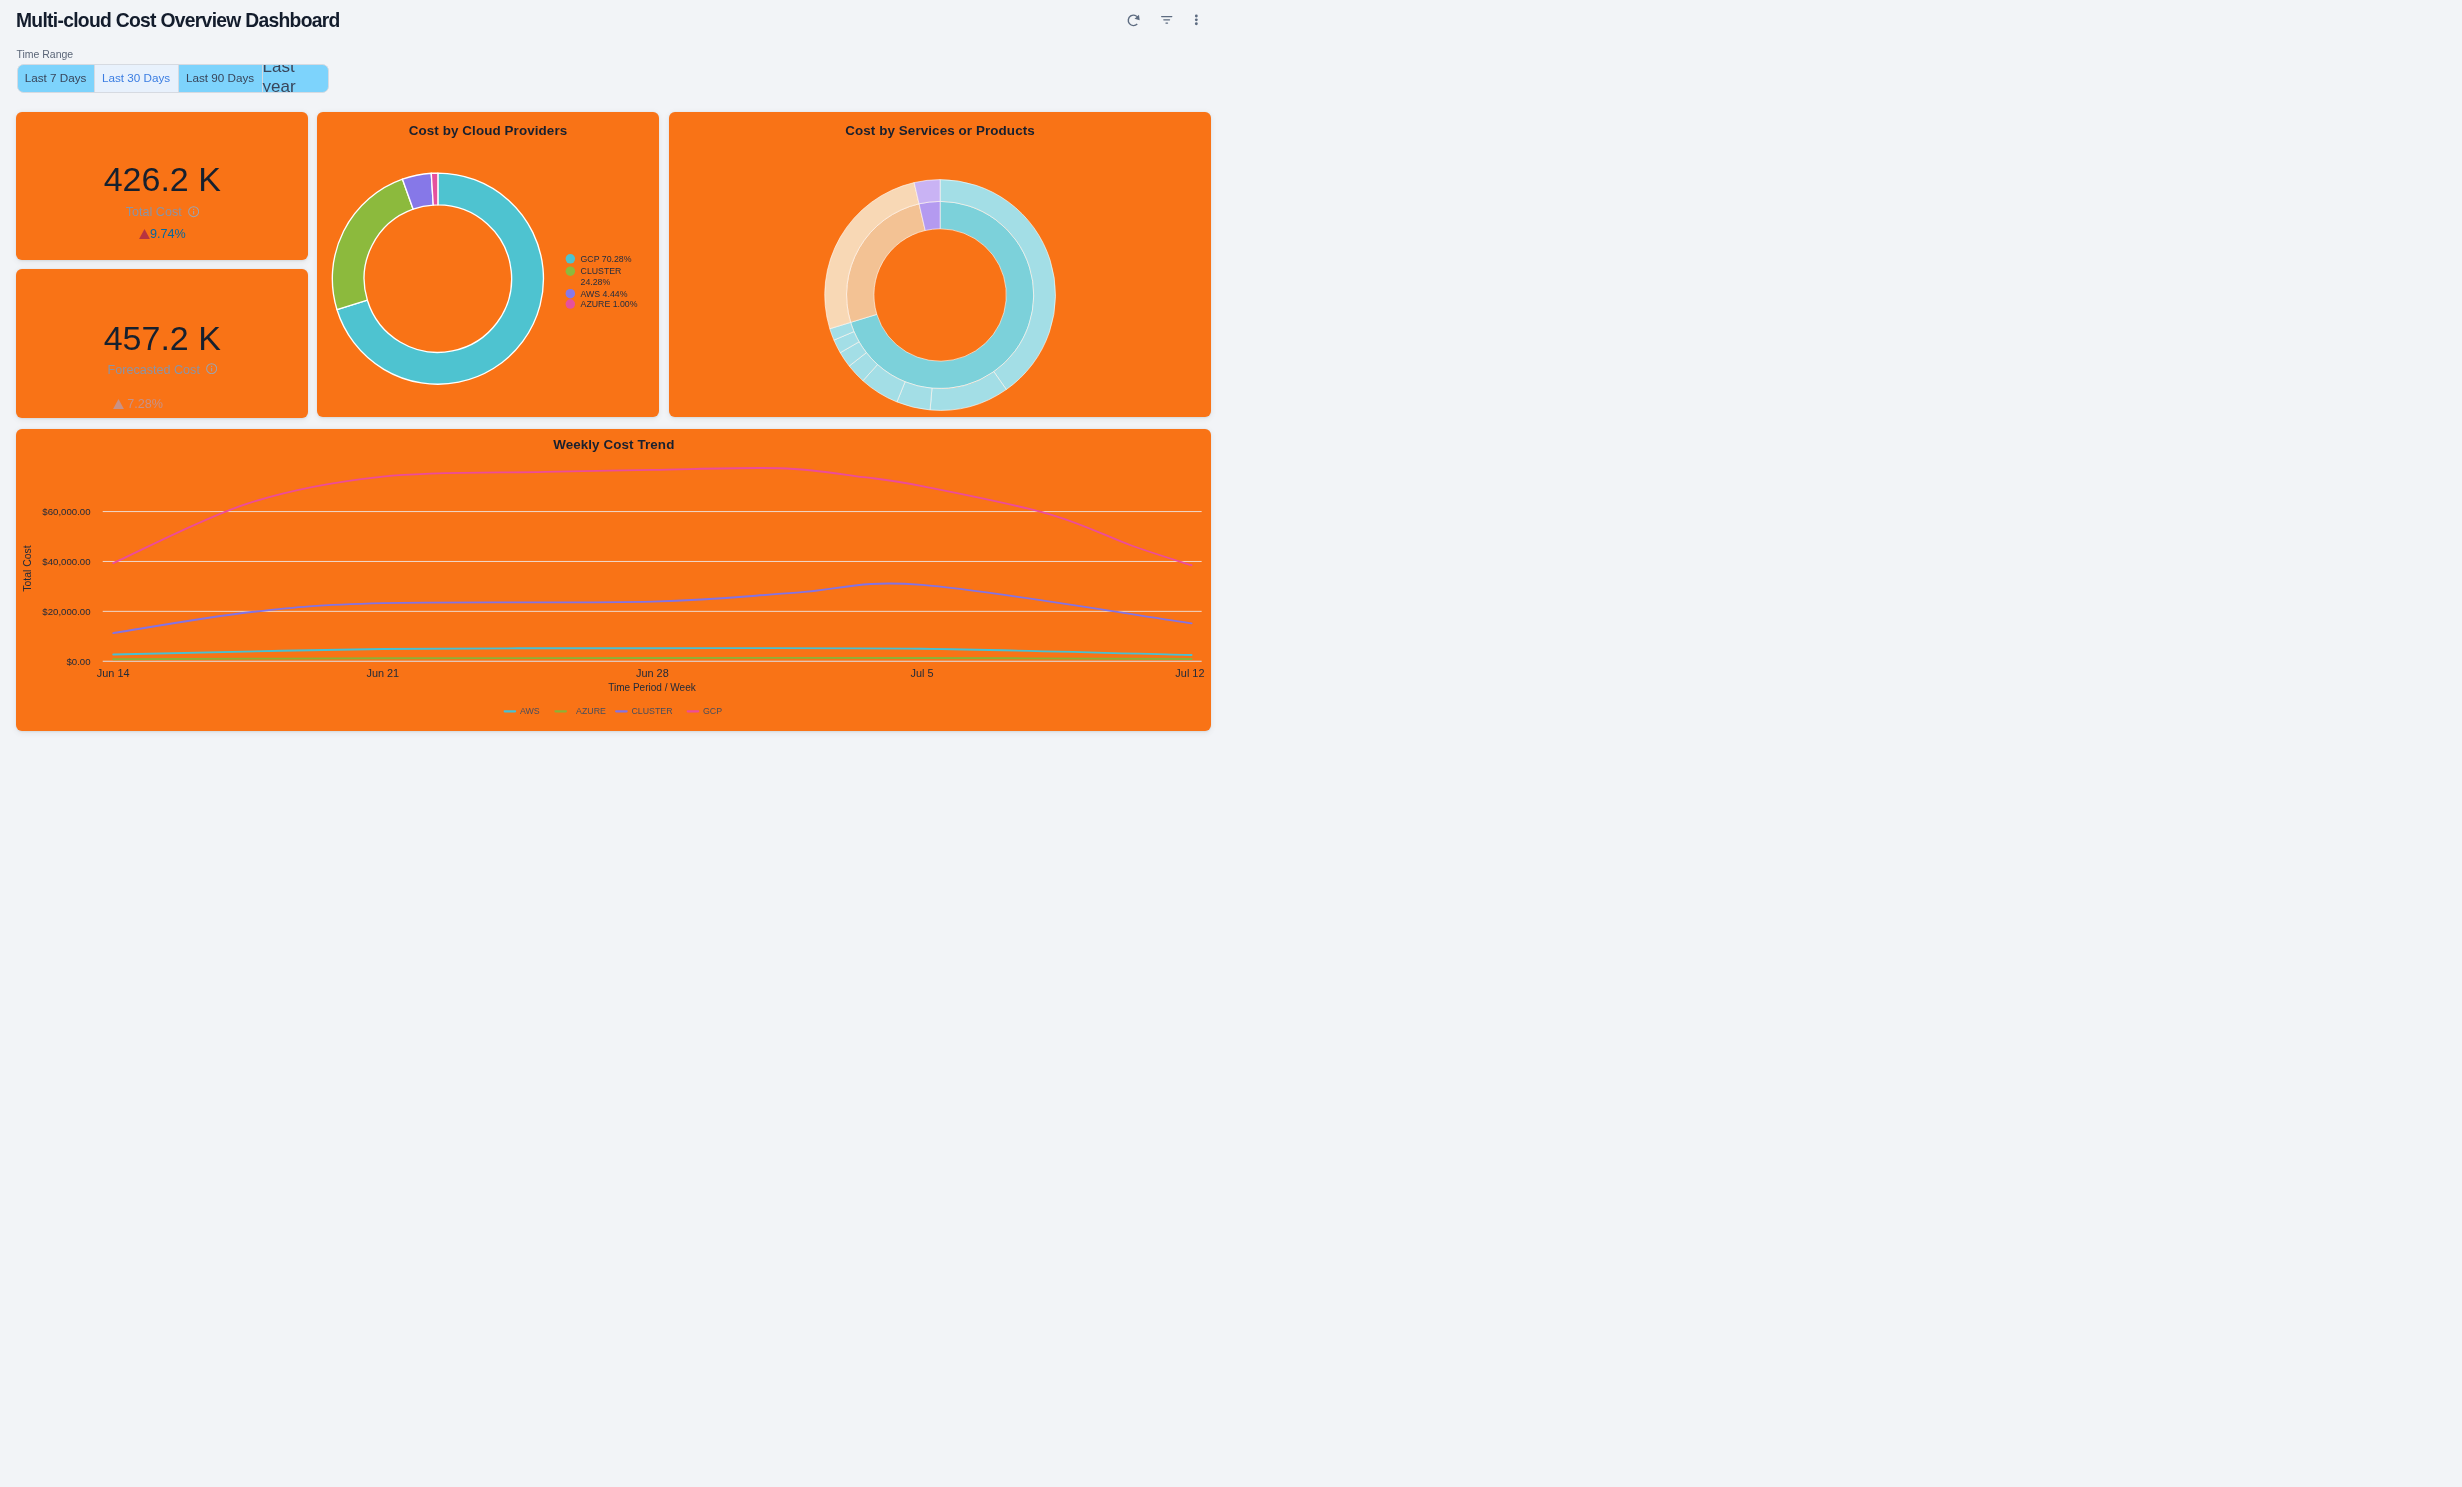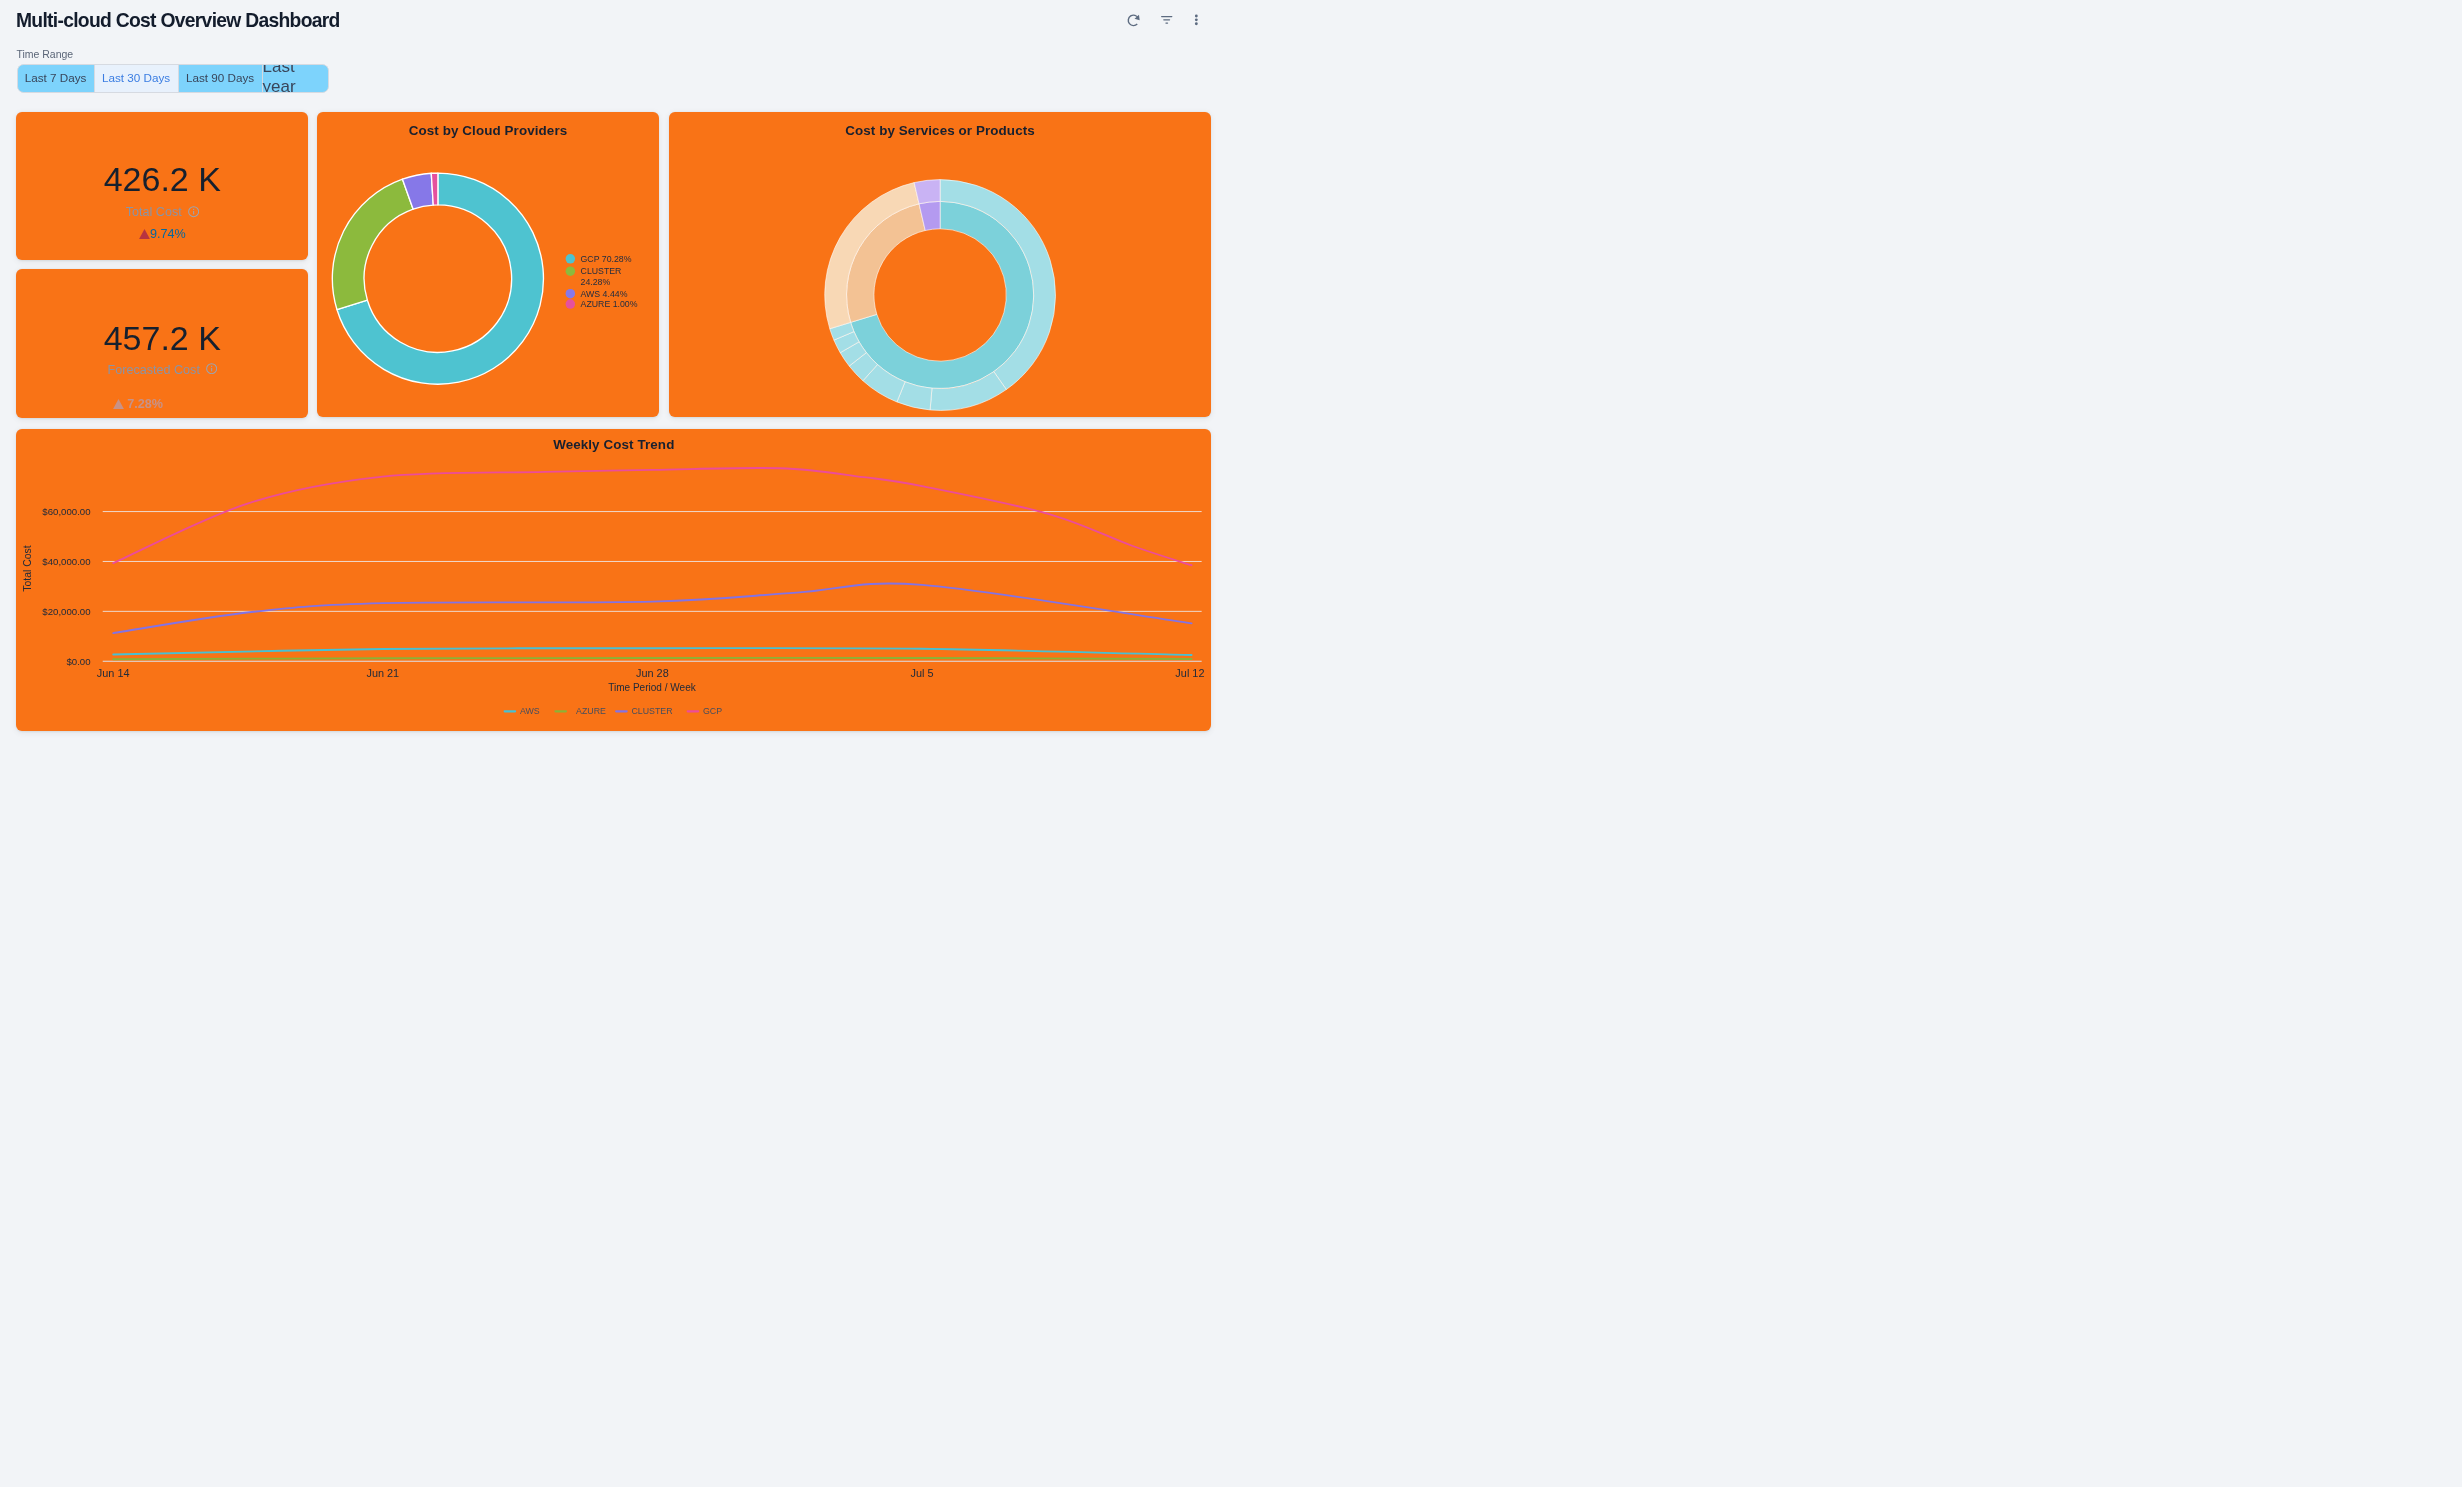--- a/index.html
+++ b/index.html
@@ -67,7 +67,7 @@
       <rect x="6.35" y="3.5" width="1.3" height="1.5" fill="#9aa4b2"></rect>
     </svg>
   </div>
-<div class="abs" style="left:16.3px; top:397px; width:243px; display:flex; justify-content:center; align-items:center; gap:3.4px; font-size:12.6px; color:#c79288;font-weight:bold;">
+<div class="abs" style="left:16.3px; top:397px; width:243px; display:flex; justify-content:center; align-items:center; gap:3.4px; font-size:12.6px; color:#c79288;">
     <svg width="11" height="10" viewBox="0 0 13 12">
       <path d="M6.5 0 L13 12 L0 12 Z" fill="#c79288"></path>
     </svg>

